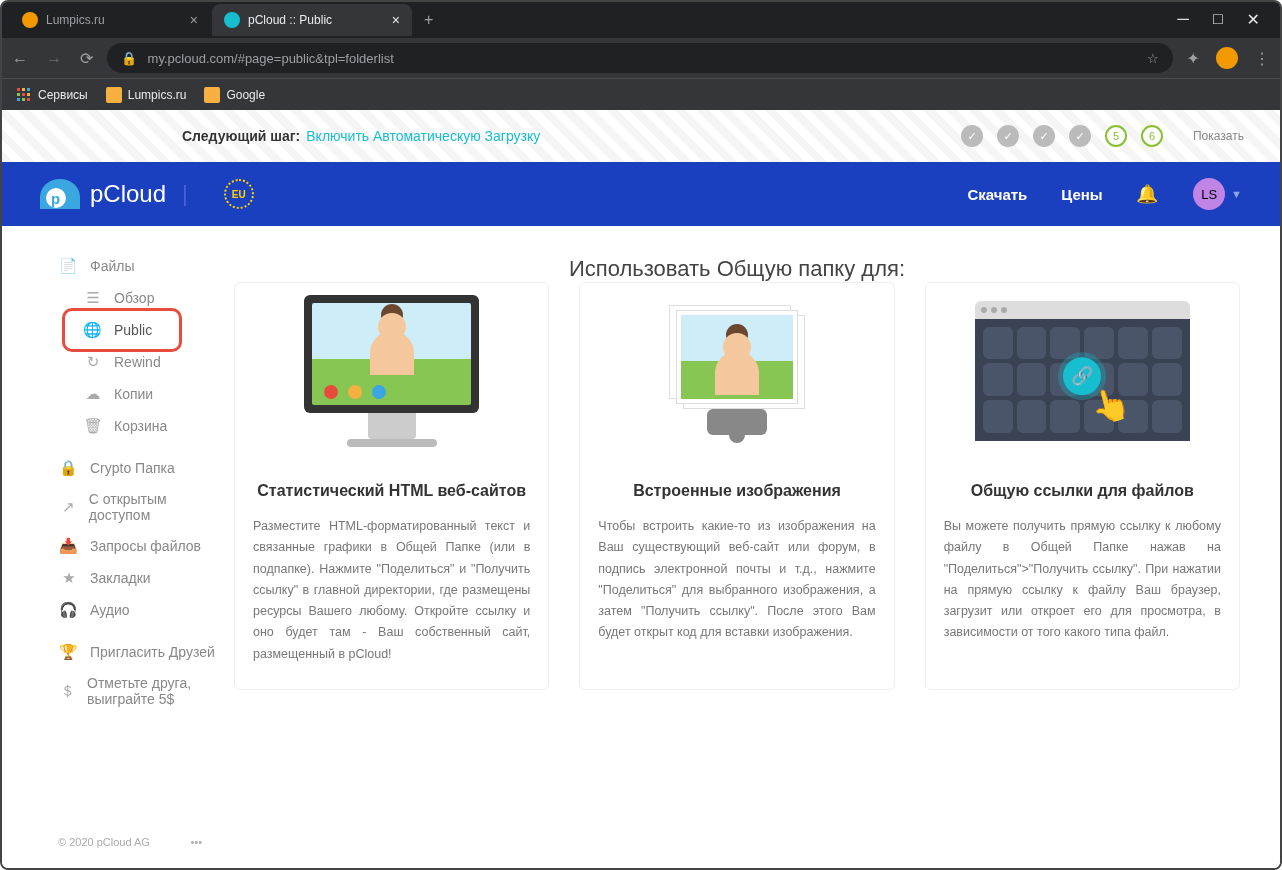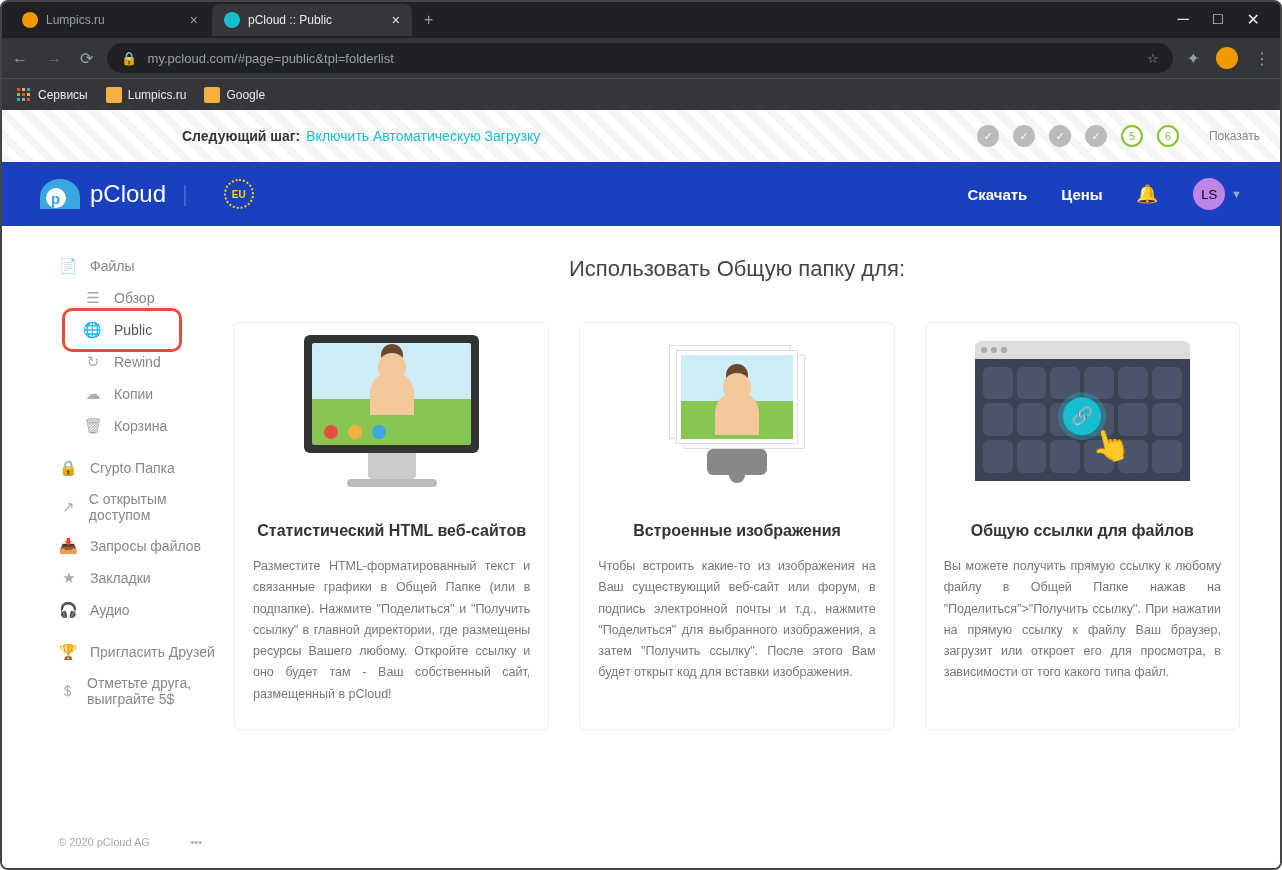--- a/index.html
+++ b/index.html
@@ -28,7 +28,7 @@
 .page { background: #fff; height: calc(870px - 112px); overflow: hidden; position: relative; }
 
 
-.step-banner { background: repeating-linear-gradient(45deg, #f5f5f5, #f5f5f5 8px, #fff 8px, #fff 16px); height: 52px; display: flex; align-items: center; padding: 0 20px 0 180px; font-size: 14px; color: #555; }
+.step-banner { background: repeating-linear-gradient(45deg, #f5f5f5, #f5f5f5 8px, #fff 8px, #fff 16px); height: 52px; display: flex; align-items: center; padding: 0 36px 0 180px; font-size: 14px; color: #555; }
 .step-banner strong { color: #333; margin-right: 6px; }
 .step-banner .link { color: #17bed0; }
 .step-progress { margin-left: auto; display: flex; align-items: center; gap: 14px; }

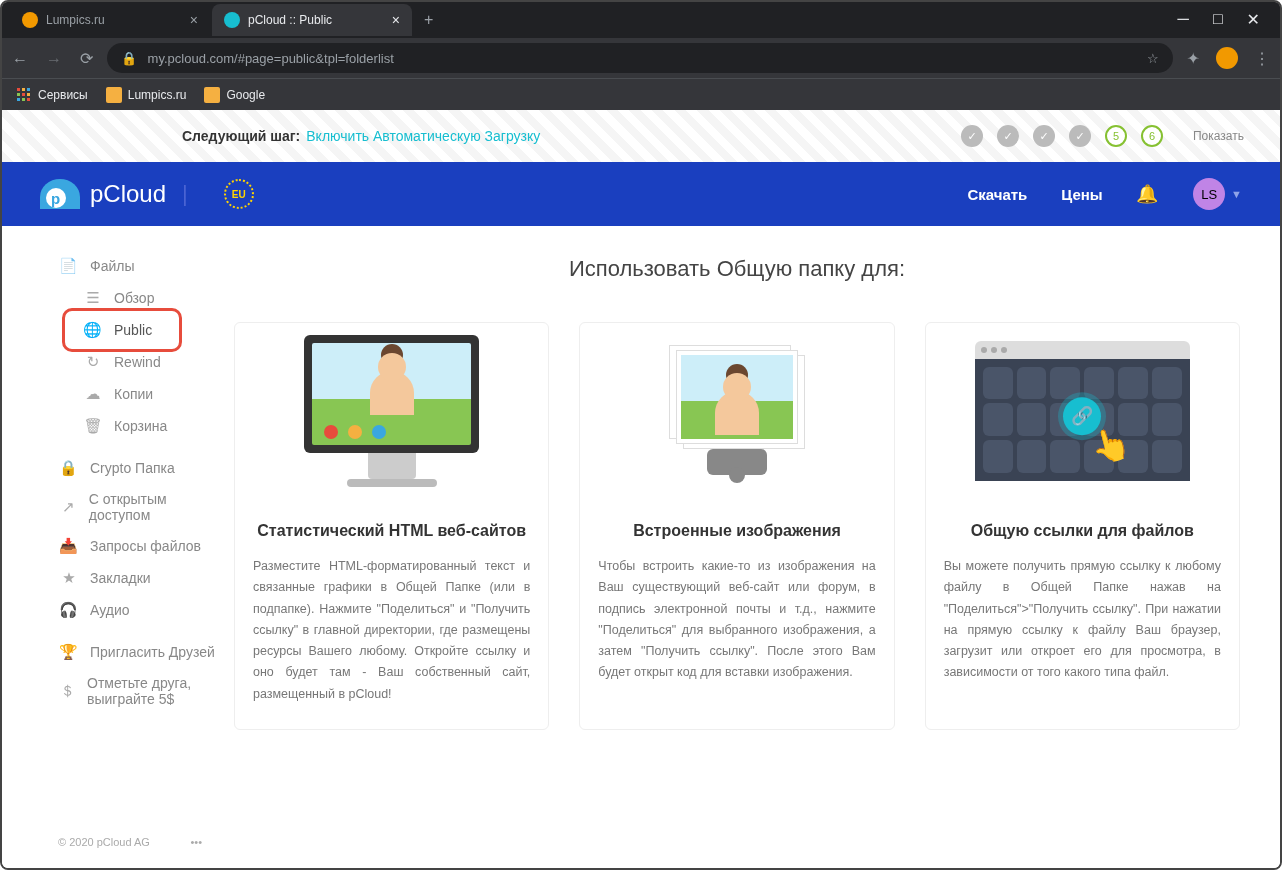--- a/index.html
+++ b/index.html
@@ -66,7 +66,7 @@
 
 
 .content { flex: 1; padding: 30px 40px 0 12px; }
-.content h2 { text-align: center; font-size: 22px; font-weight: normal; color: #444; margin-bottom: 40px; }
+.content h2 { text-align: center; font-size: 22px; font-weight: normal; color: #444; }
 .cards { display: flex; gap: 30px; }
 .card { flex: 1; background: #fff; border: 1px solid #eee; border-radius: 6px; padding: 0; text-align: center; }
 .card-illus { height: 175px; display: flex; align-items: center; justify-content: center; }

